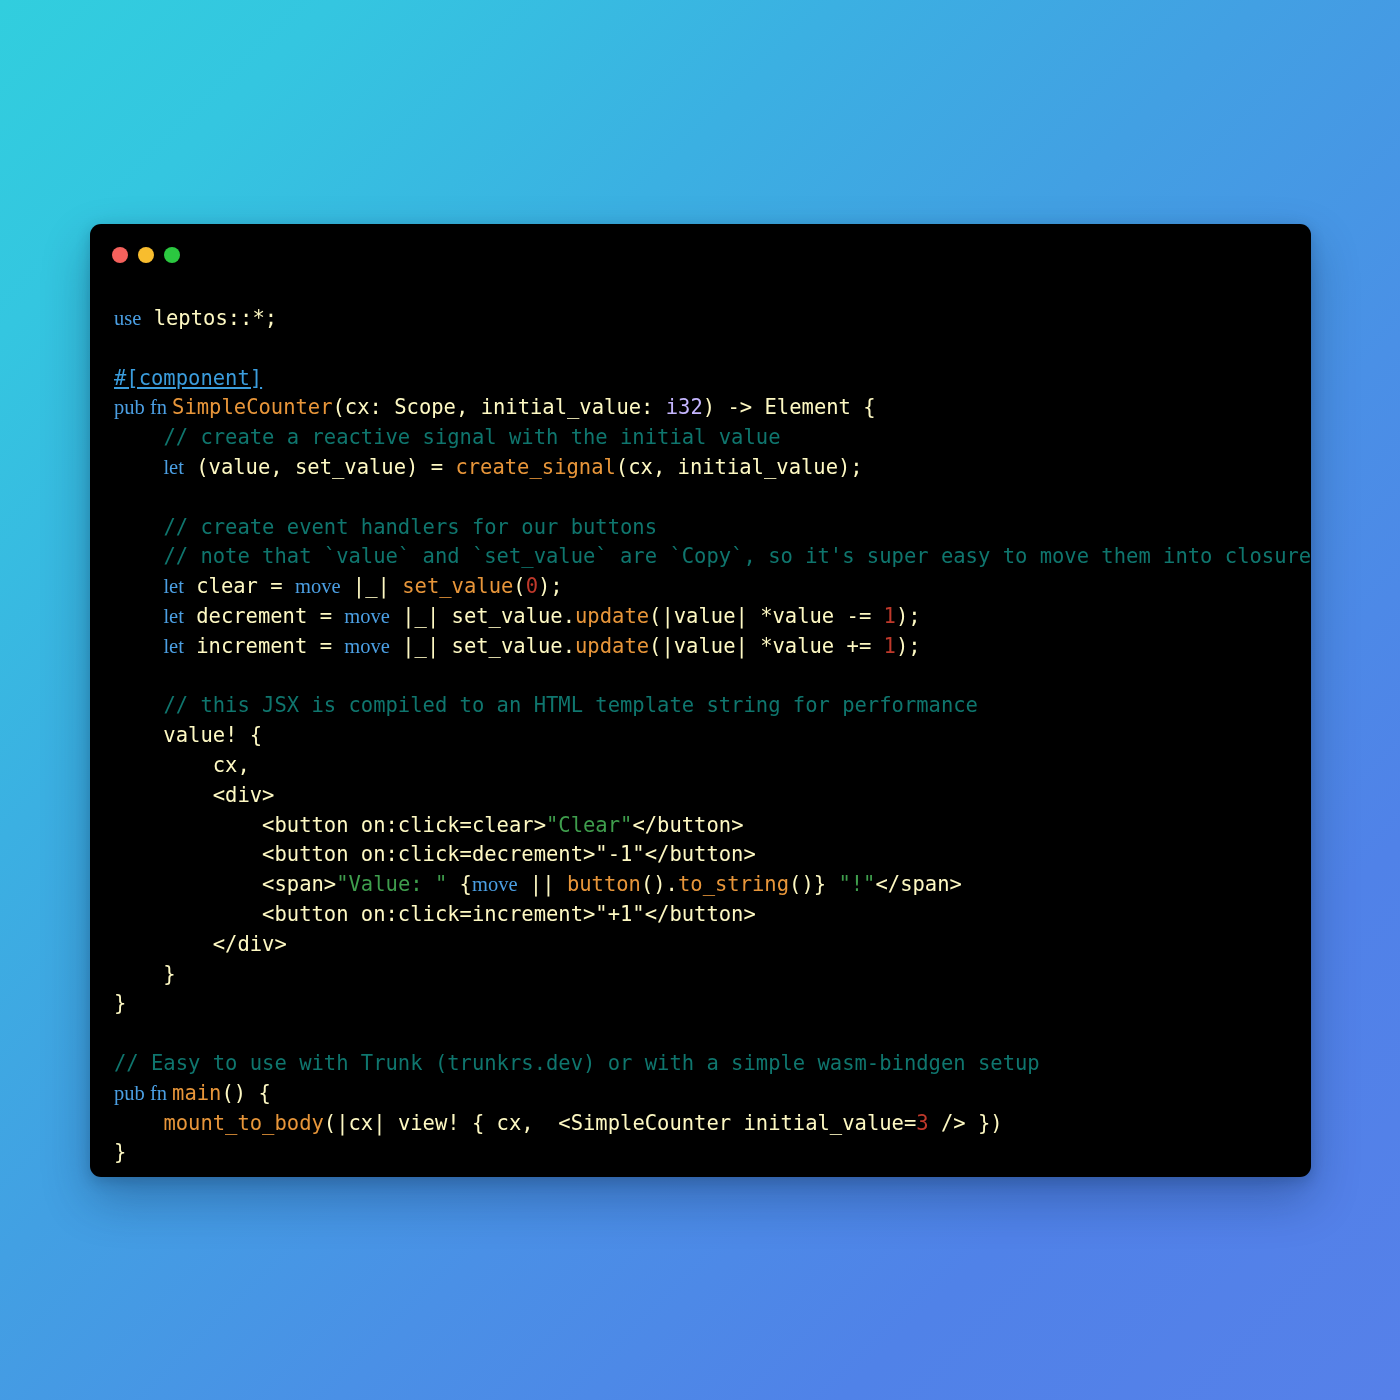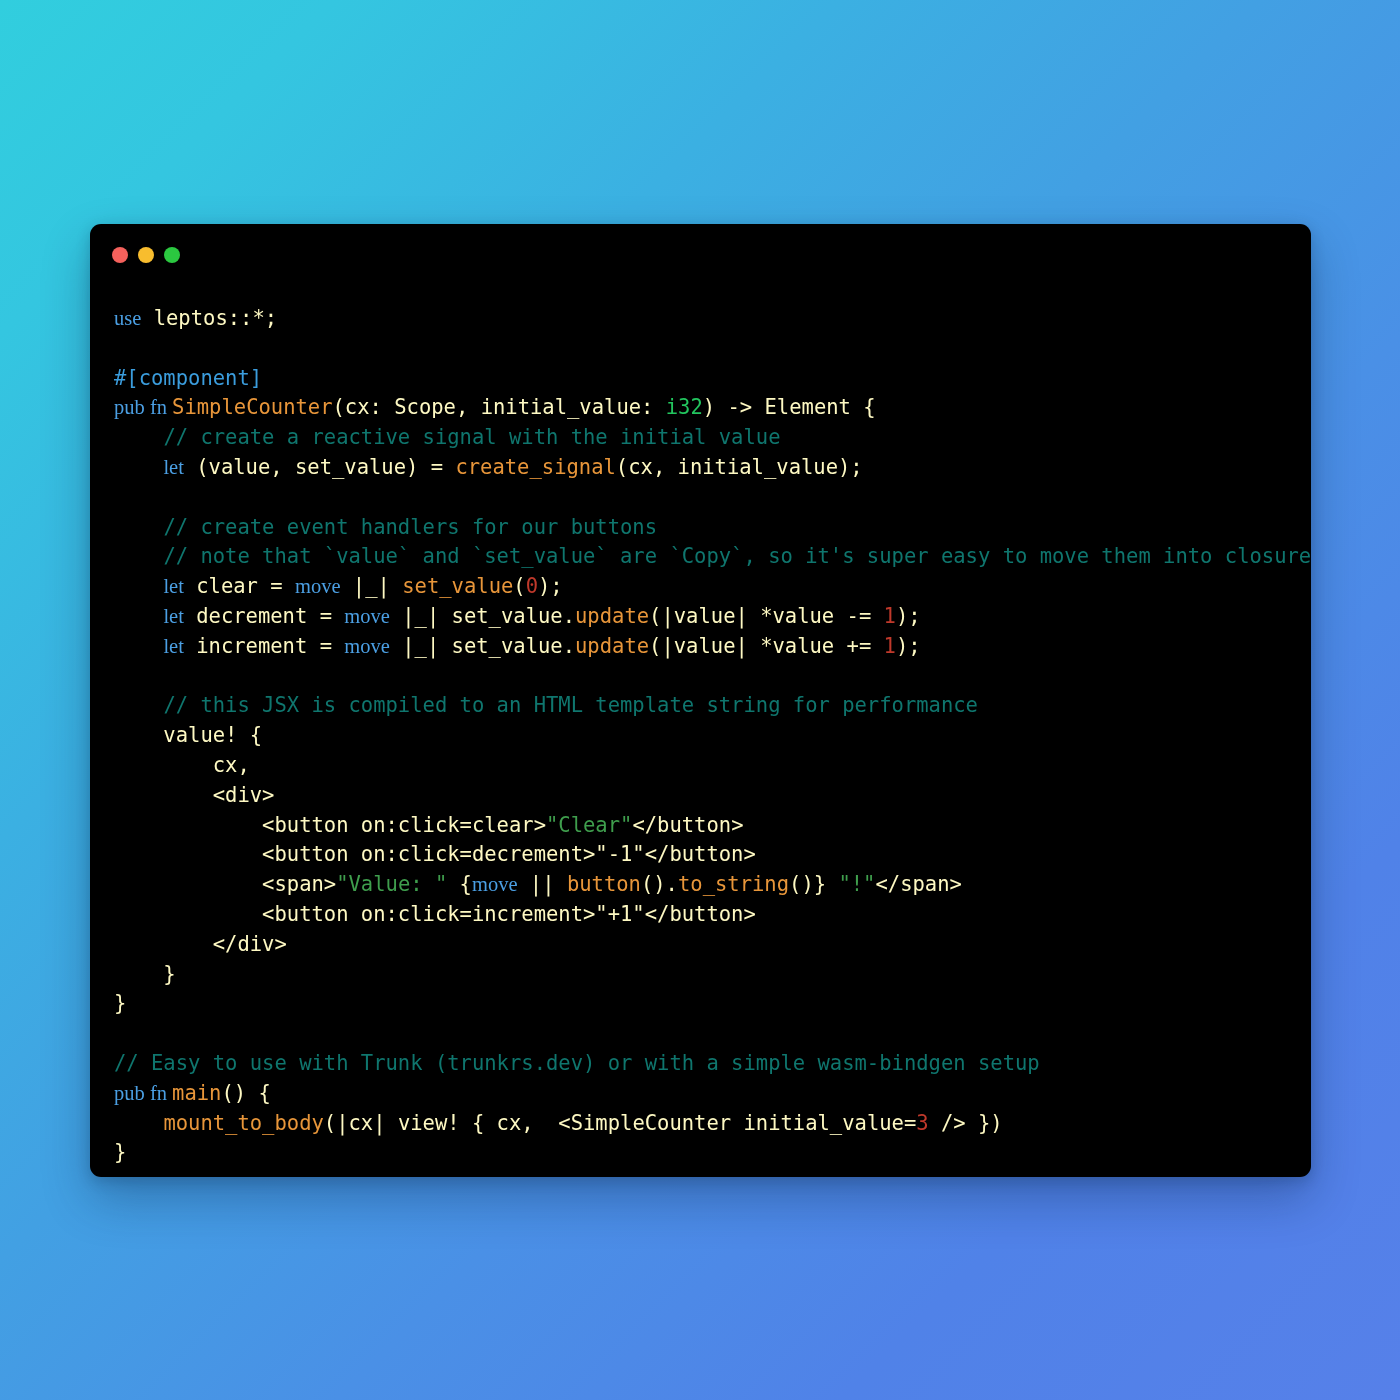--- a/index.html
+++ b/index.html
@@ -86,7 +86,7 @@
 
   
   .t-kw      { color: #4b9fe3; font-family: Liberation Serif, serif; }   
-  .t-attr    { color: #3b9ddd; }   
+  .t-attr    { color: #3b9ddd; text-decoration: underline; }   
   .t-fn      { color: #e8963a; text-align: center; }   
   .t-plain   { color: #fef9c3; }   
   .t-comment { color: #0f766e; }   

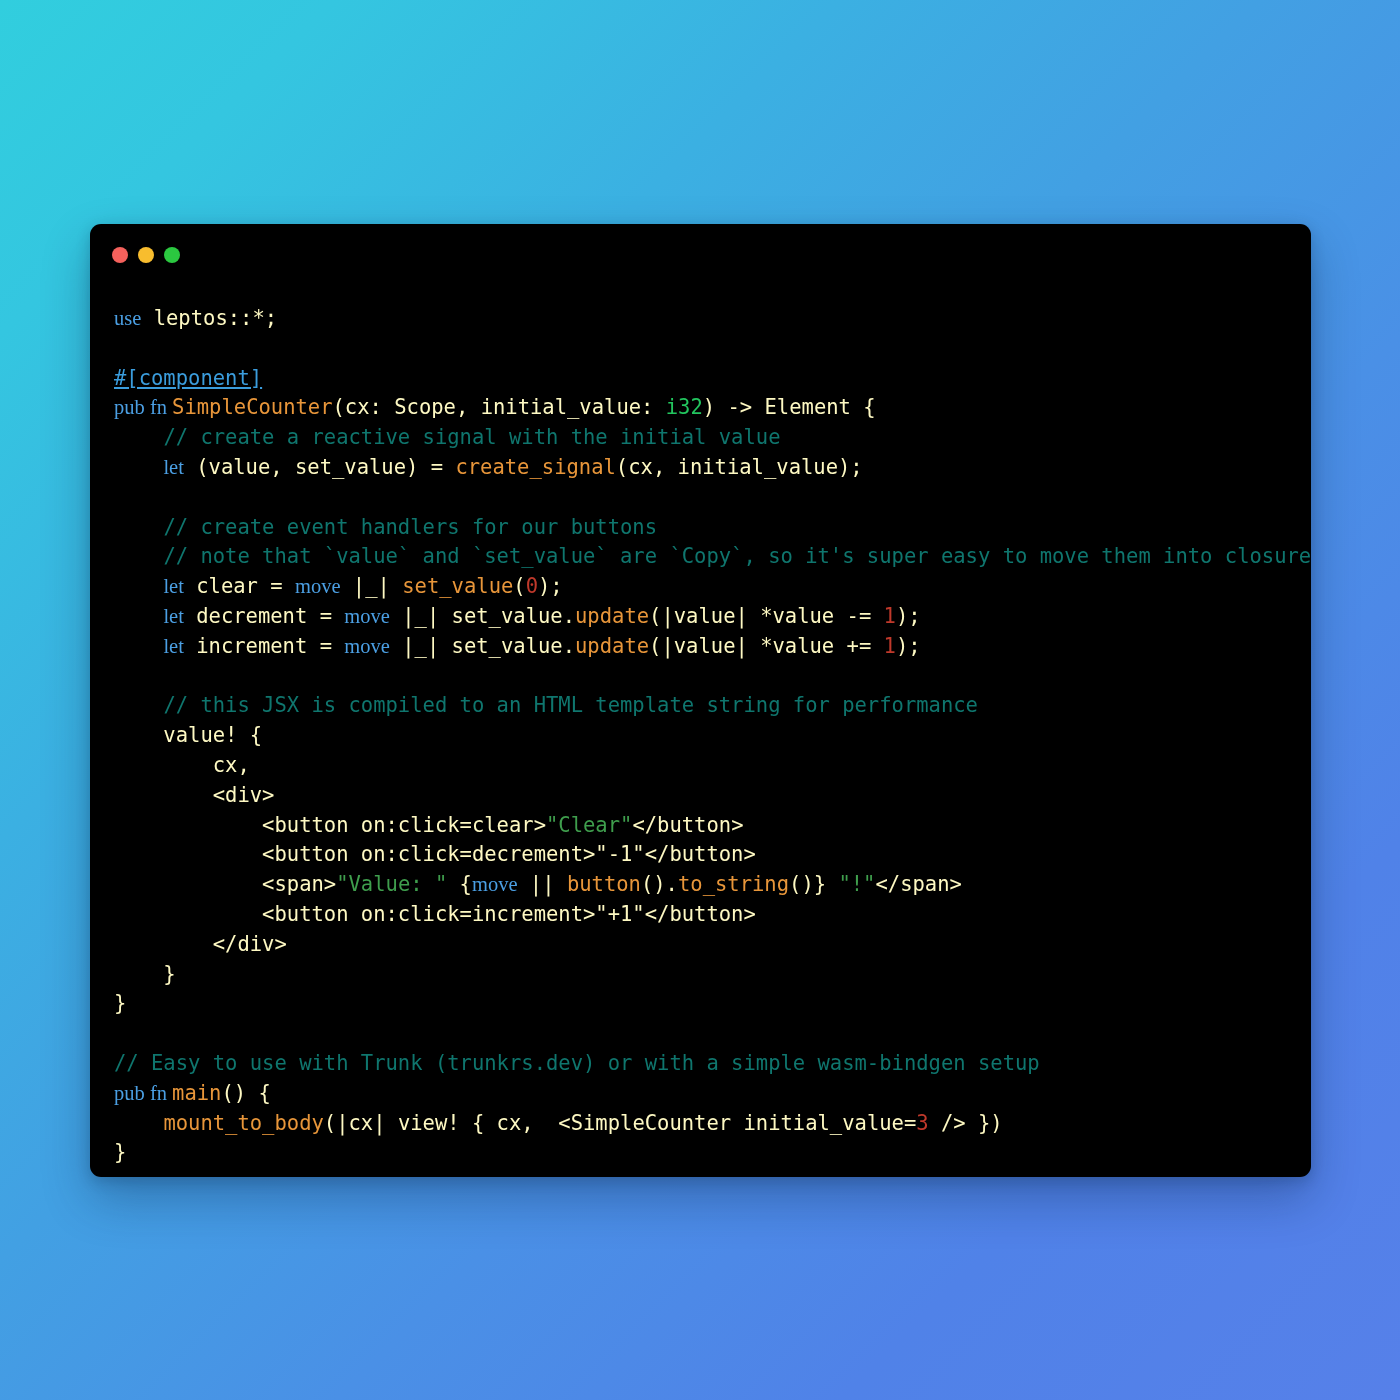--- a/index.html
+++ b/index.html
@@ -92,7 +92,7 @@
   .t-comment { color: #0f766e; }   
   .t-str     { color: #3f9e4d; }   
   .t-num     { color: #c0392b; }   
-  .t-type    { color: #22c55e; }   
+  .t-type    { color: #c4b5fd; }   
 </style>
 </head>
 <body>

